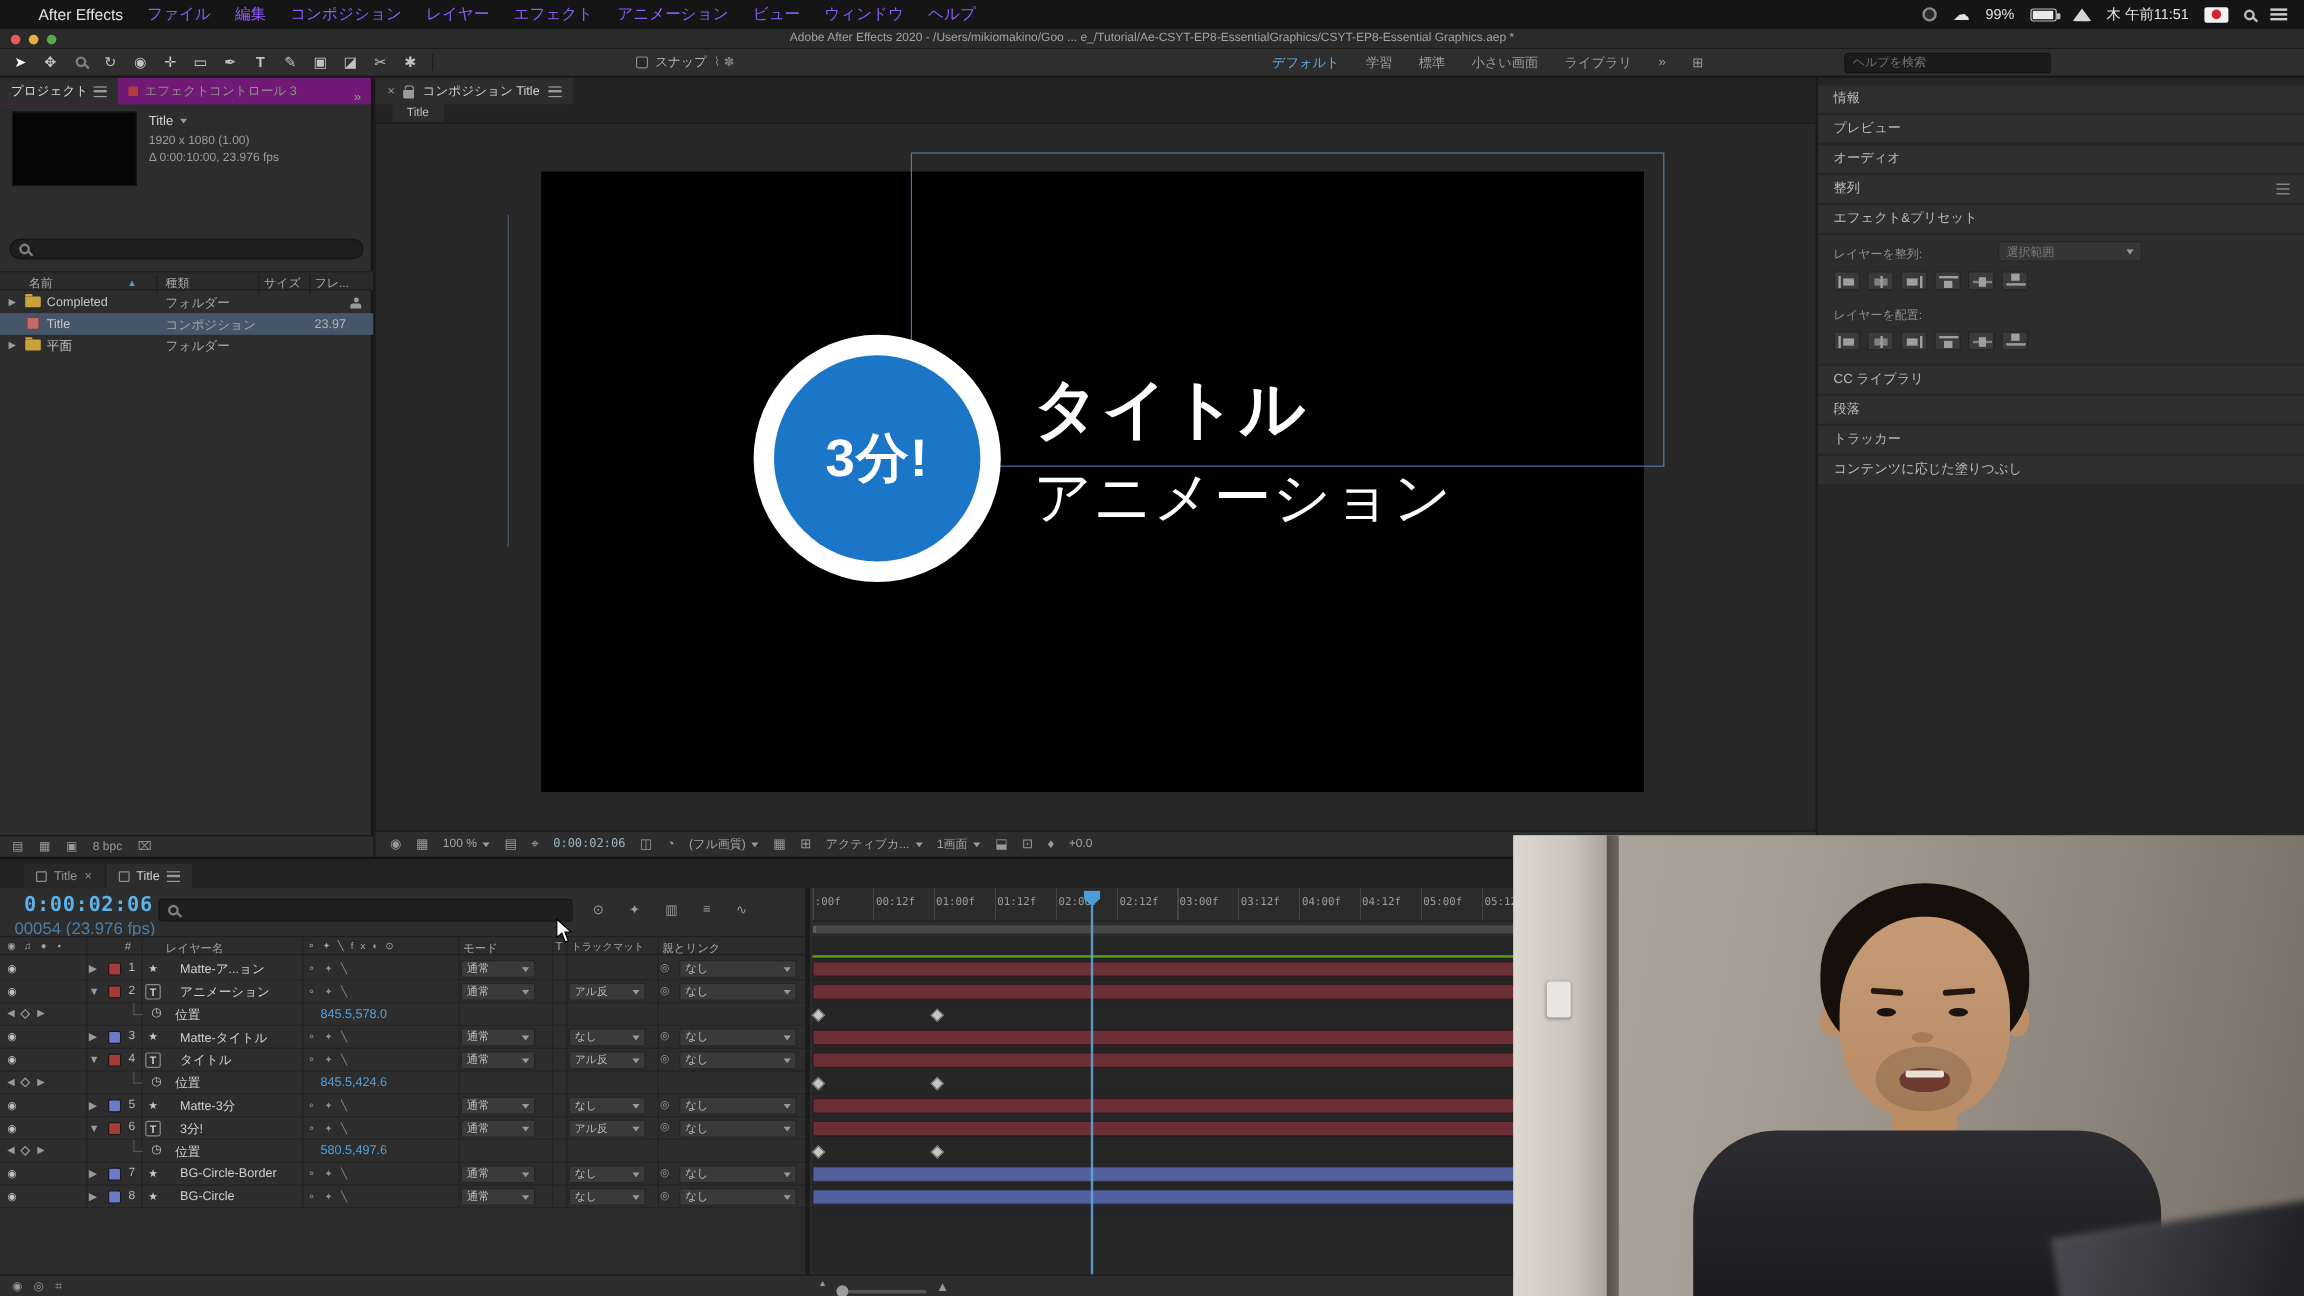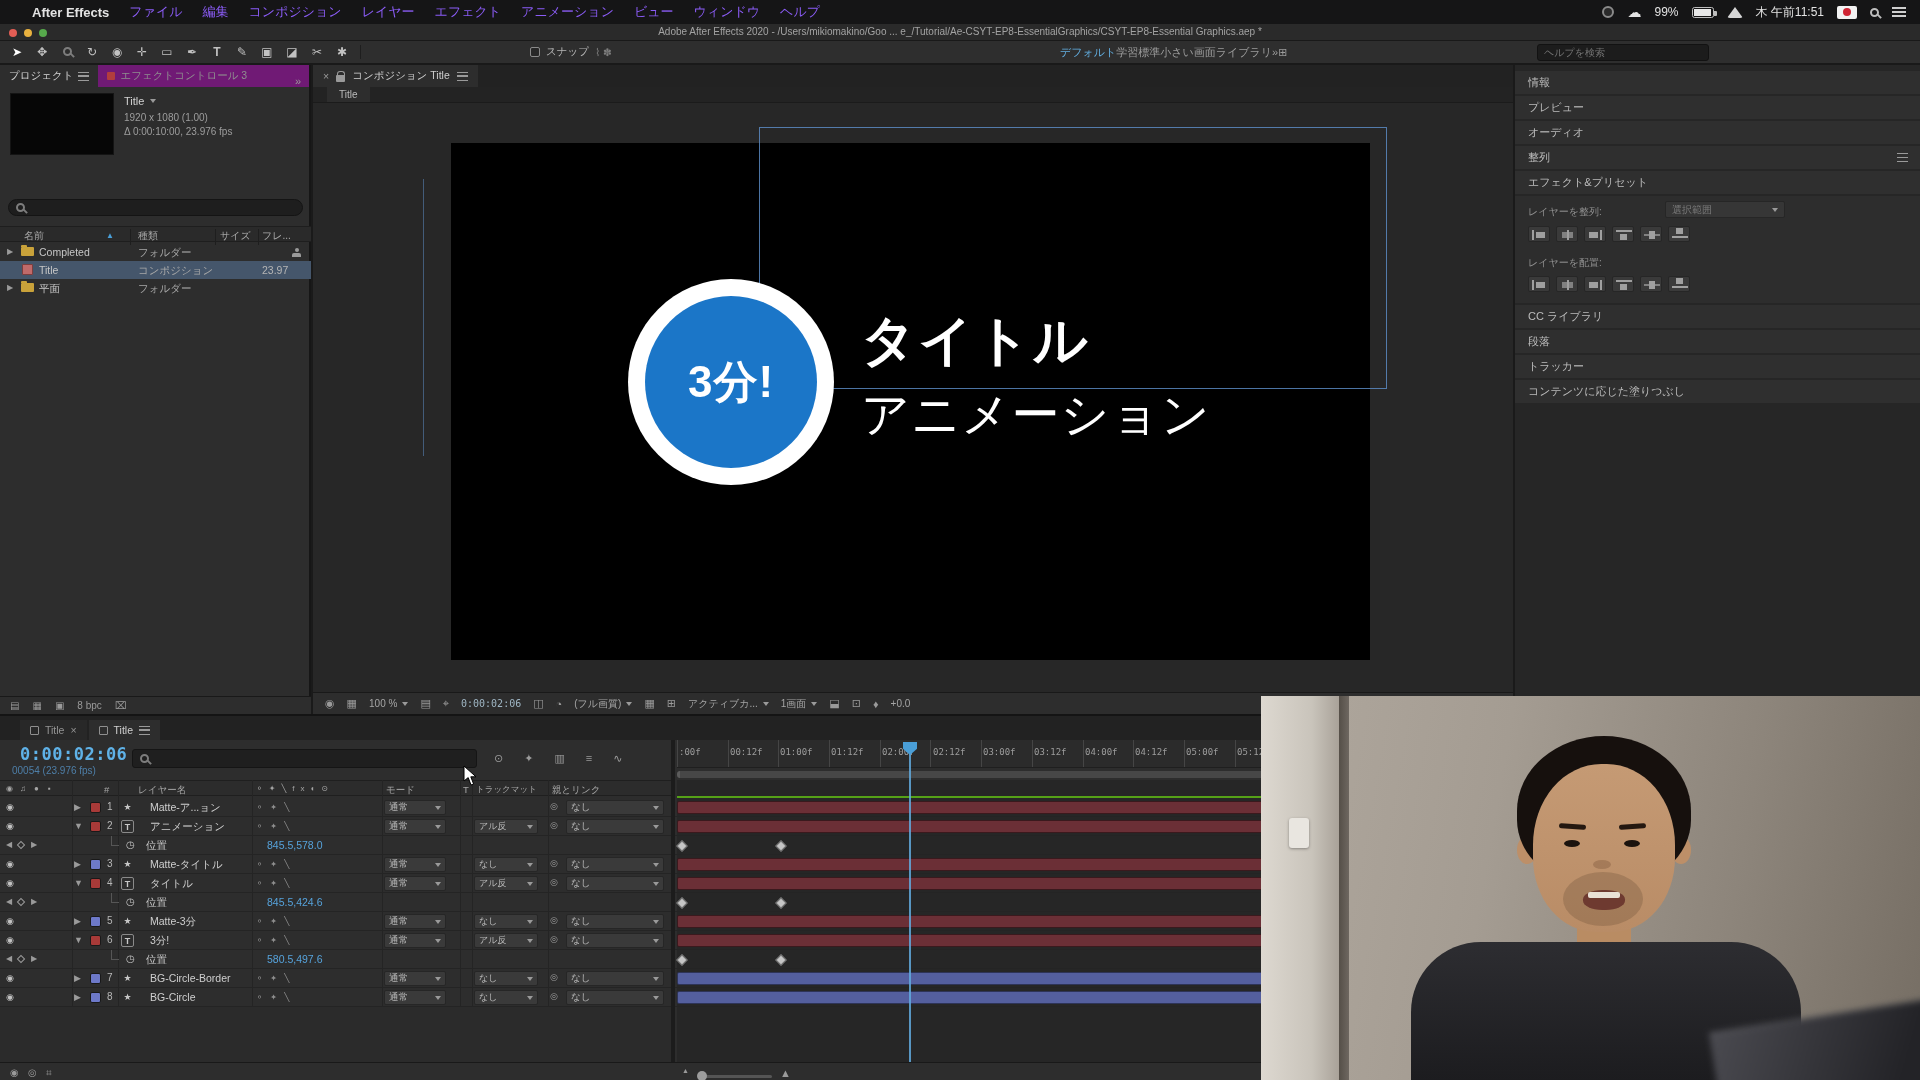--- a/index.html
+++ b/index.html
@@ -10,7 +10,7 @@
 
 .menubar{position:absolute;left:0;top:0;width:1920px;height:24px;background:#151516;display:flex;align-items:center;color:#e3e3e3;font-size:13px;z-index:50}
 .menubar .apple{margin:0 16px 0 16px;font-size:13px;color:#efefef}
-.menubar .app{font-weight:bold;margin-right:20px}
+.menubar .app{font-weight:normal;margin-right:20px}
 .menu-item{margin-right:20px;color:#8b5cf6}
 .mb-right{margin-left:auto;display:flex;align-items:center;gap:13px;margin-right:14px;font-size:12px}
 .recdot{width:12px;height:12px;border:2px solid #8a8a8a;border-radius:50%;background:#2a2a2a}

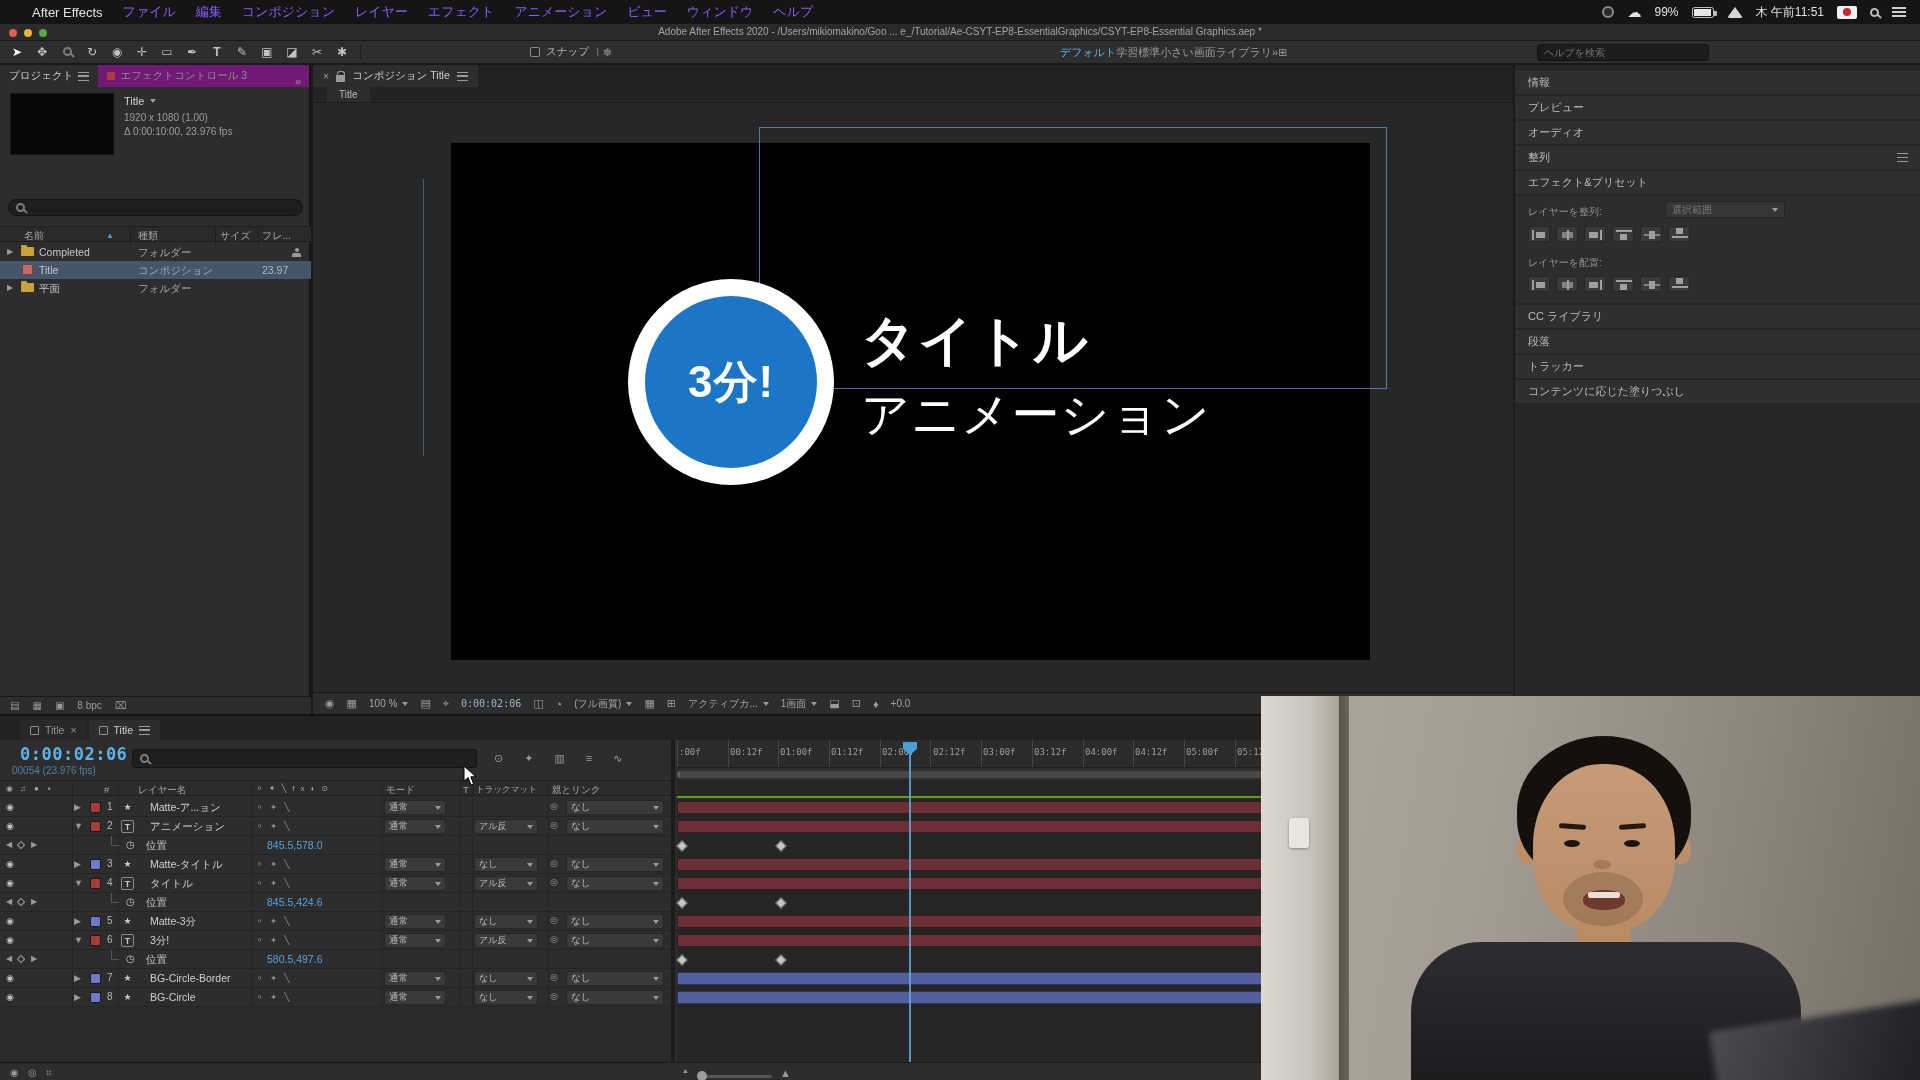--- a/index.html
+++ b/index.html
@@ -37,7 +37,7 @@
 .tooldiv{width:1px;height:14px;background:#1e1e1e}
 .snapwrap{position:absolute;left:530px;top:0;height:22px;display:flex;align-items:center;gap:6px;font-size:10.5px}
 .cb{width:10px;height:10px;border:1px solid #8a8a8a;border-radius:2px;background:#272727}
-.wsbar{position:absolute;left:1060px;top:0;height:22px;display:flex;align-items:center;font-size:11px;color:#9c9c9c}
+.wsbar{position:absolute;left:1060px;top:0;height:22px;display:flex;align-items:center;gap:22px;font-size:11px;color:#9c9c9c}
 .ws.active{color:#62aee0}
 .helpsearch{position:absolute;left:1537px;top:3px;width:172px;height:17px;background:#1c1c1c;border:1px solid #121212;border-radius:3px;color:#8f8f8f;font-size:10px;padding:0 6px;outline:none}
 

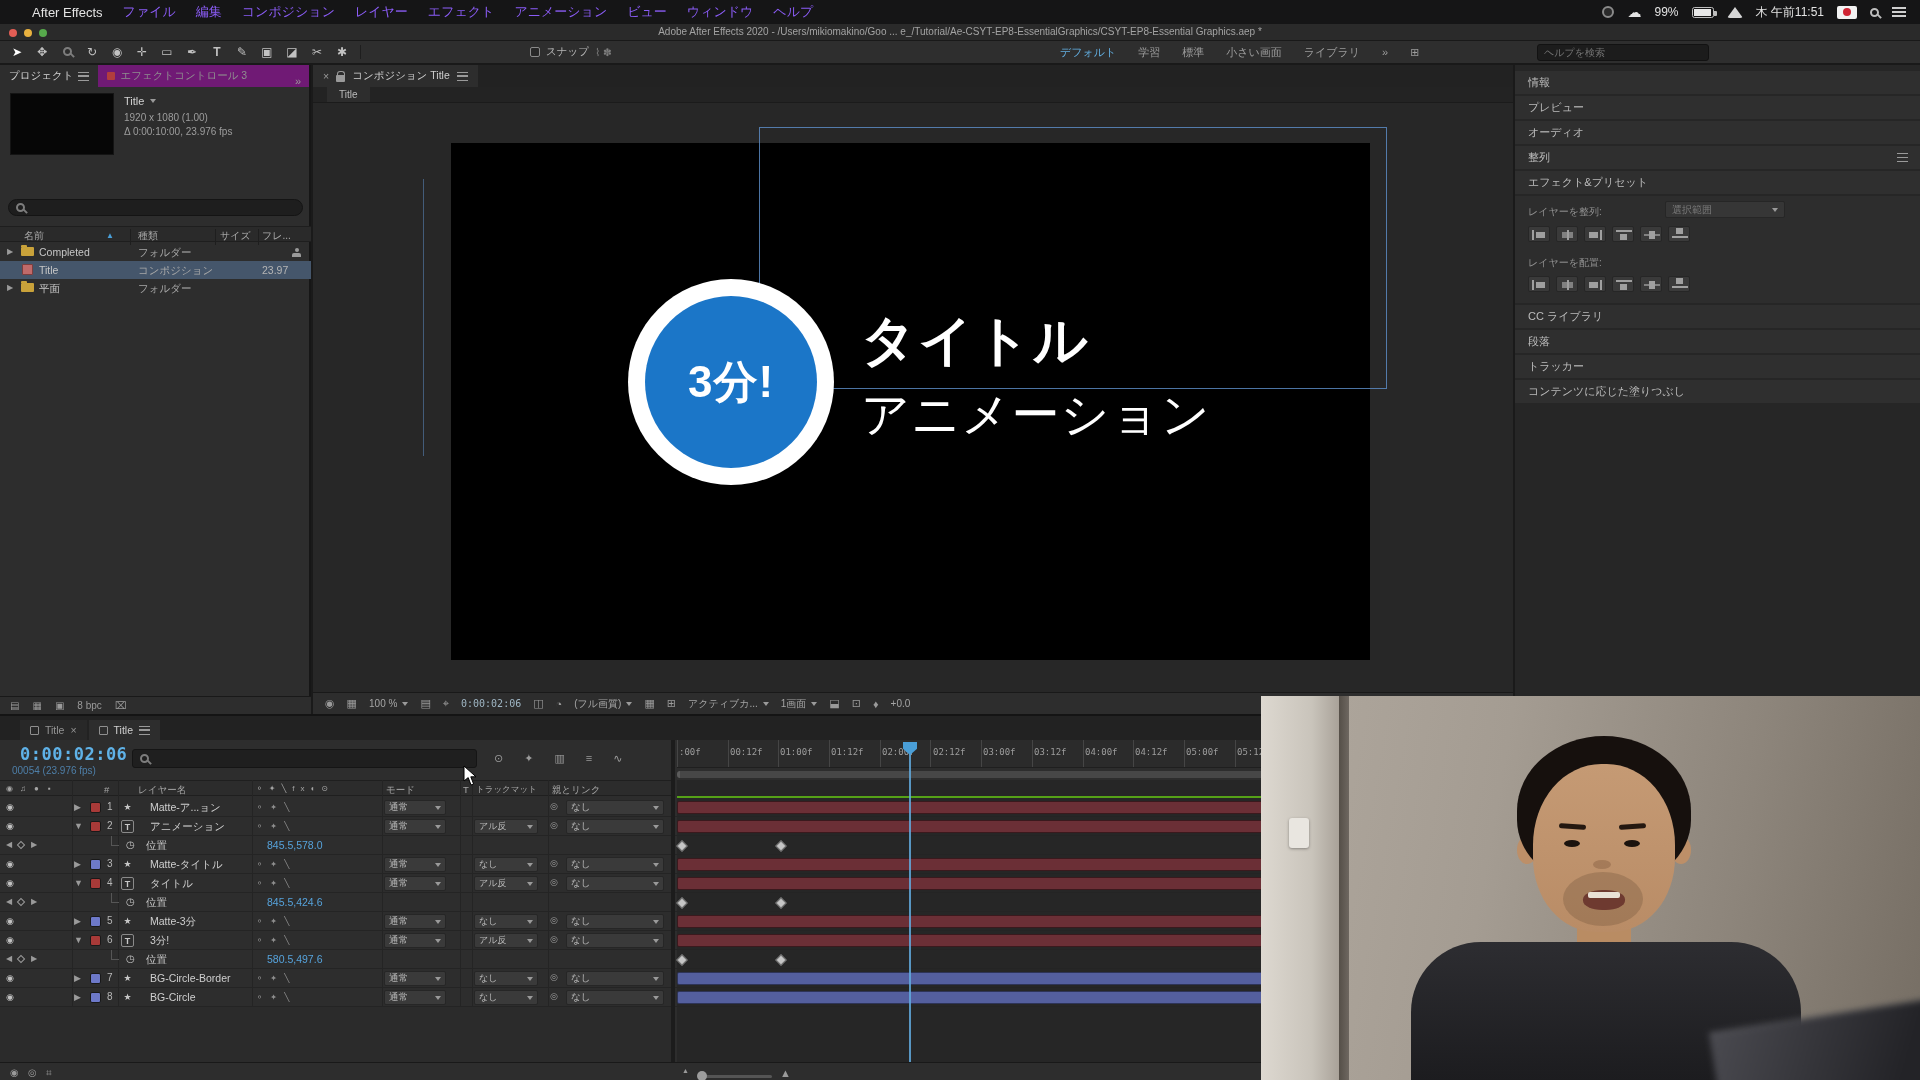--- a/index.html
+++ b/index.html
@@ -117,7 +117,7 @@
 .tl-tab.active{background:#2d2d2d;color:#d0d0d0}
 .minicomp{width:9px;height:9px;border:1px solid #8f8f8f;border-radius:1px}
 .tl-tc{position:absolute;left:20px;top:28px;font-size:17px;font-weight:bold;color:#5fb2e8;font-family:"DejaVu Sans Mono",monospace;letter-spacing:.5px}
-.tl-fi{position:absolute;left:12px;top:49px;font-size:10px;color:#4e7fa8}
+.tl-fi{position:absolute;left:12px;top:49px;font-size:14px;color:#4e7fa8}
 .tl-search{position:absolute;left:132px;top:33px;width:345px;height:19px;background:#1f1f1f;border:1px solid #151515;border-radius:3px;display:flex;align-items:center;gap:6px;padding-left:7px}
 .tl-icons{position:absolute;left:494px;top:36px;display:flex;gap:21px;color:#9a9a9a;font-size:11px}
 .ruler{position:absolute;left:677px;top:24px;width:1243px;height:28px;background:#2b2b2b;border-bottom:1px solid #1f1f1f;background-image:repeating-linear-gradient(90deg,#454545 0 1px,transparent 1px 50.7px)}

